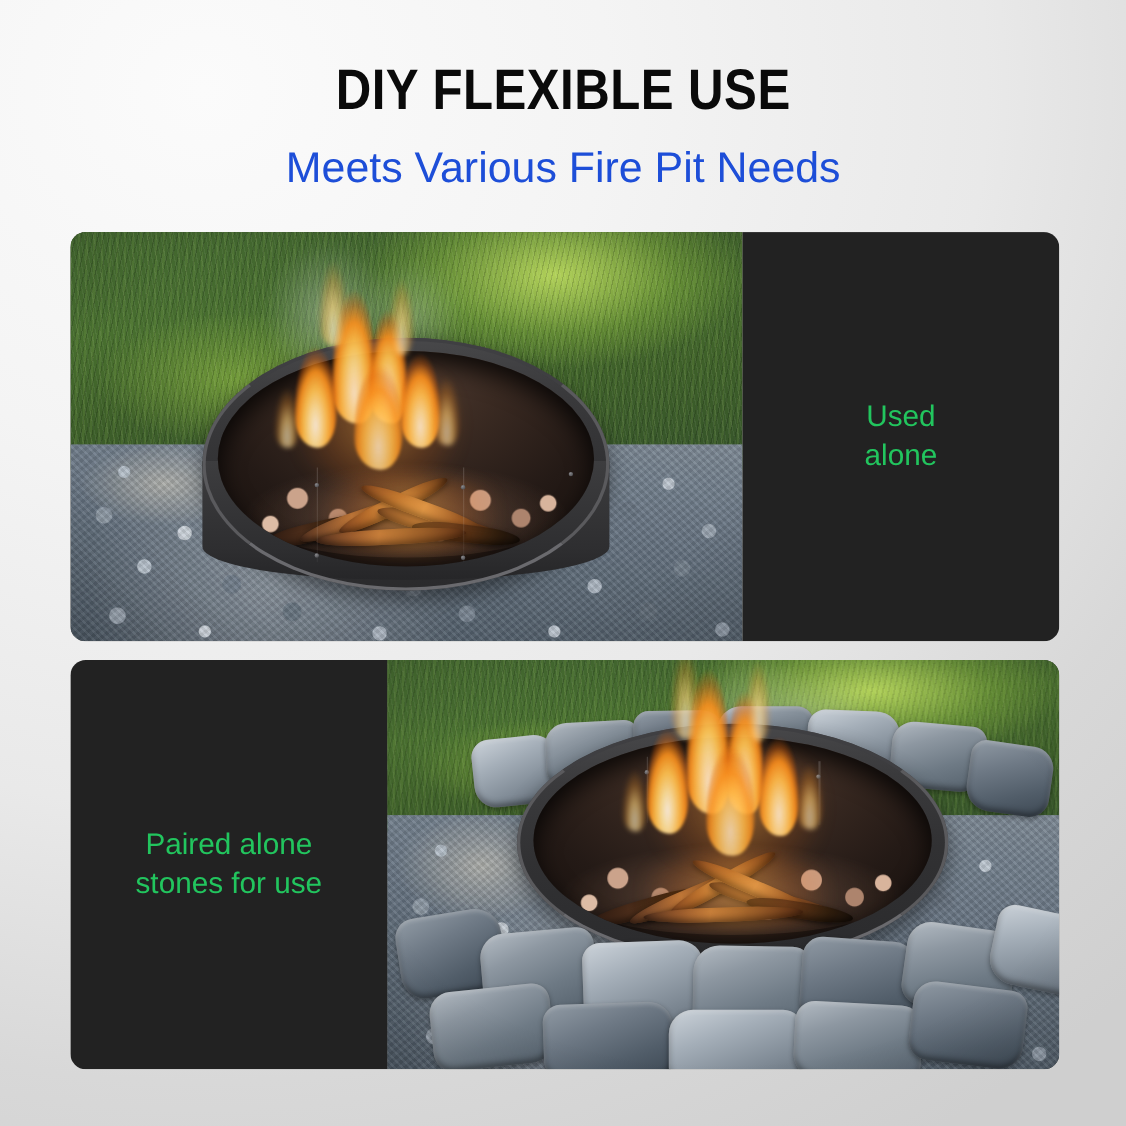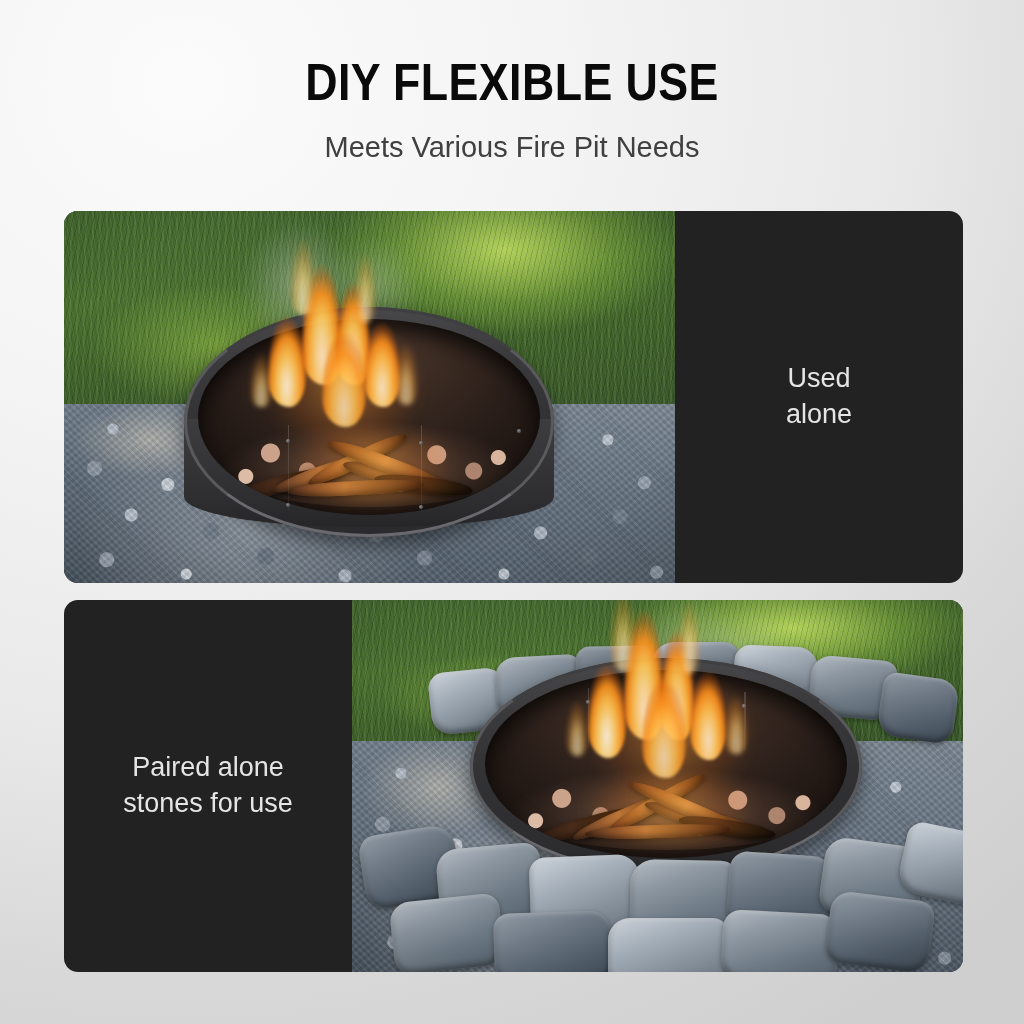--- a/index.html
+++ b/index.html
@@ -25,9 +25,9 @@
     white-space:nowrap;
   }
   .subtitle {
-    font-size:29px;
+    font-size:39px;
     font-weight:400;
-    color:#404040;
+    color:#1d4ed8;
     line-height:1;
     margin-top:25px;
     white-space:nowrap;

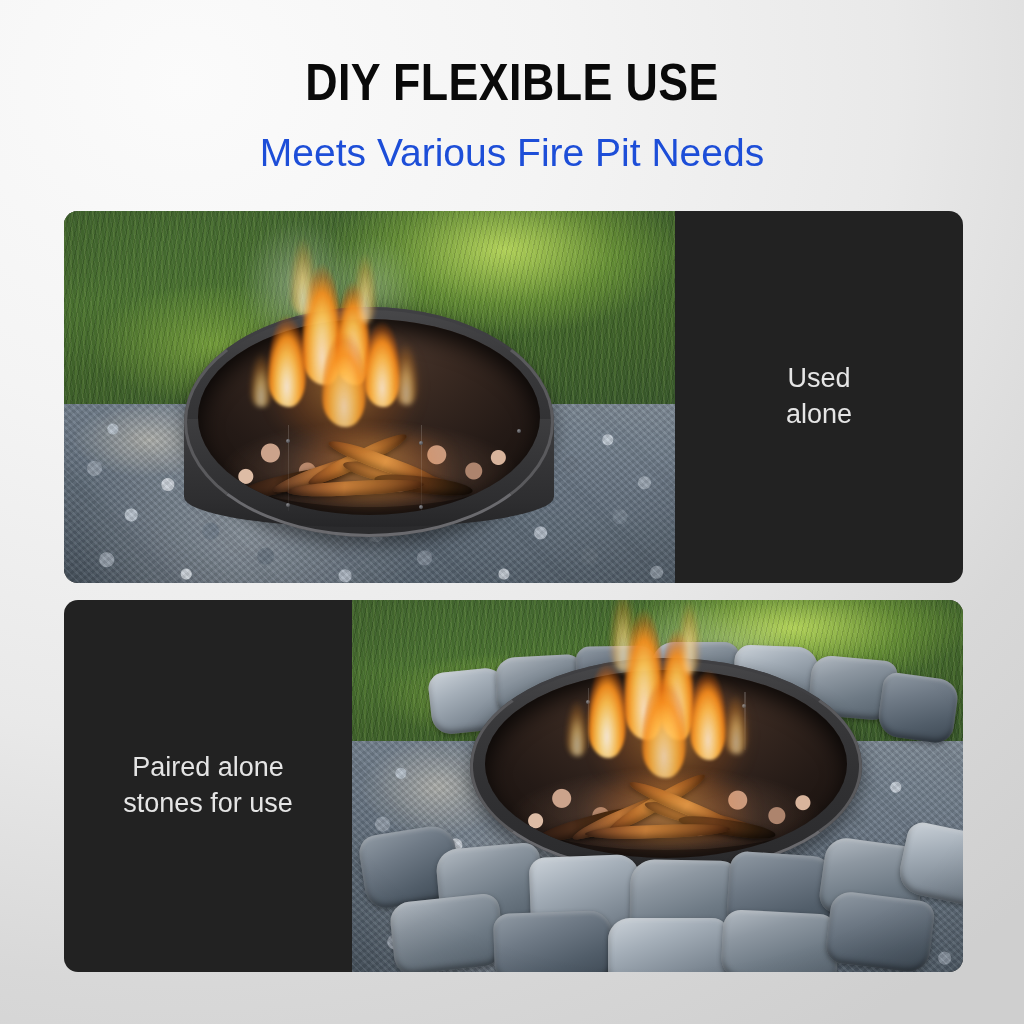--- a/index.html
+++ b/index.html
@@ -51,7 +51,7 @@
   .darkpane-left  { width:288px; }
 
   .pane-text {
-    color:#e5e5e5;
+    color:#22c55e;
     font-size:27px;
     line-height:1.33;
     text-align:center;

